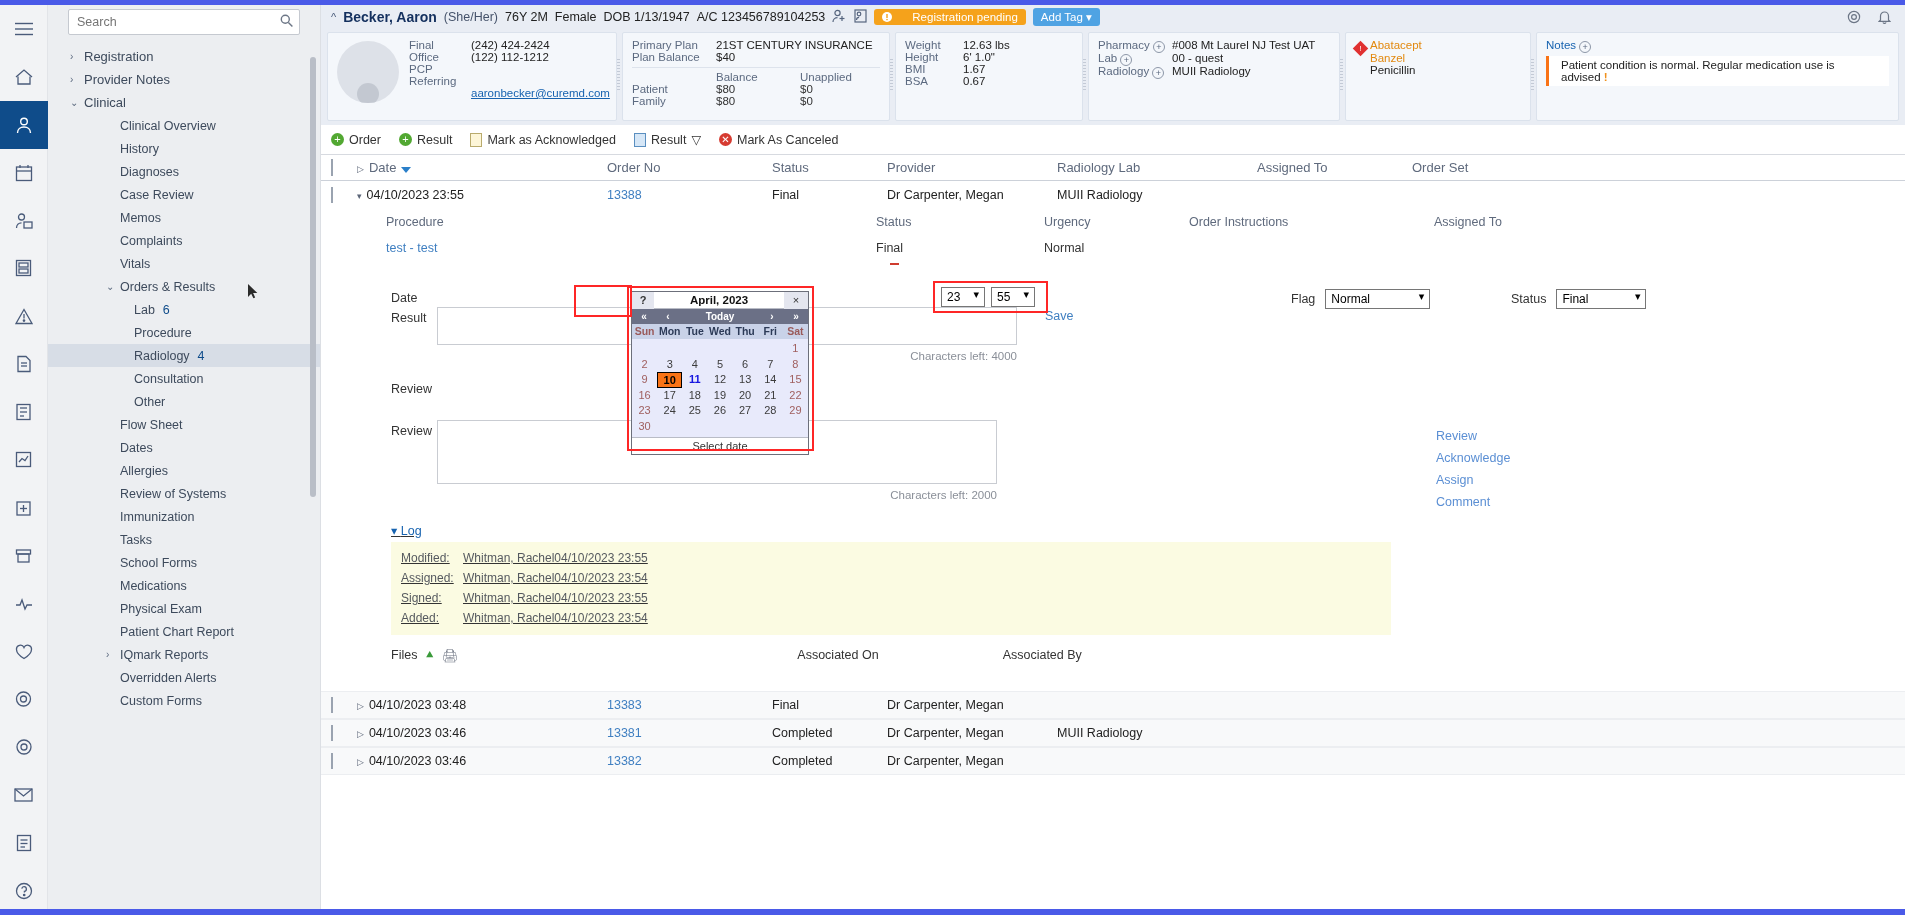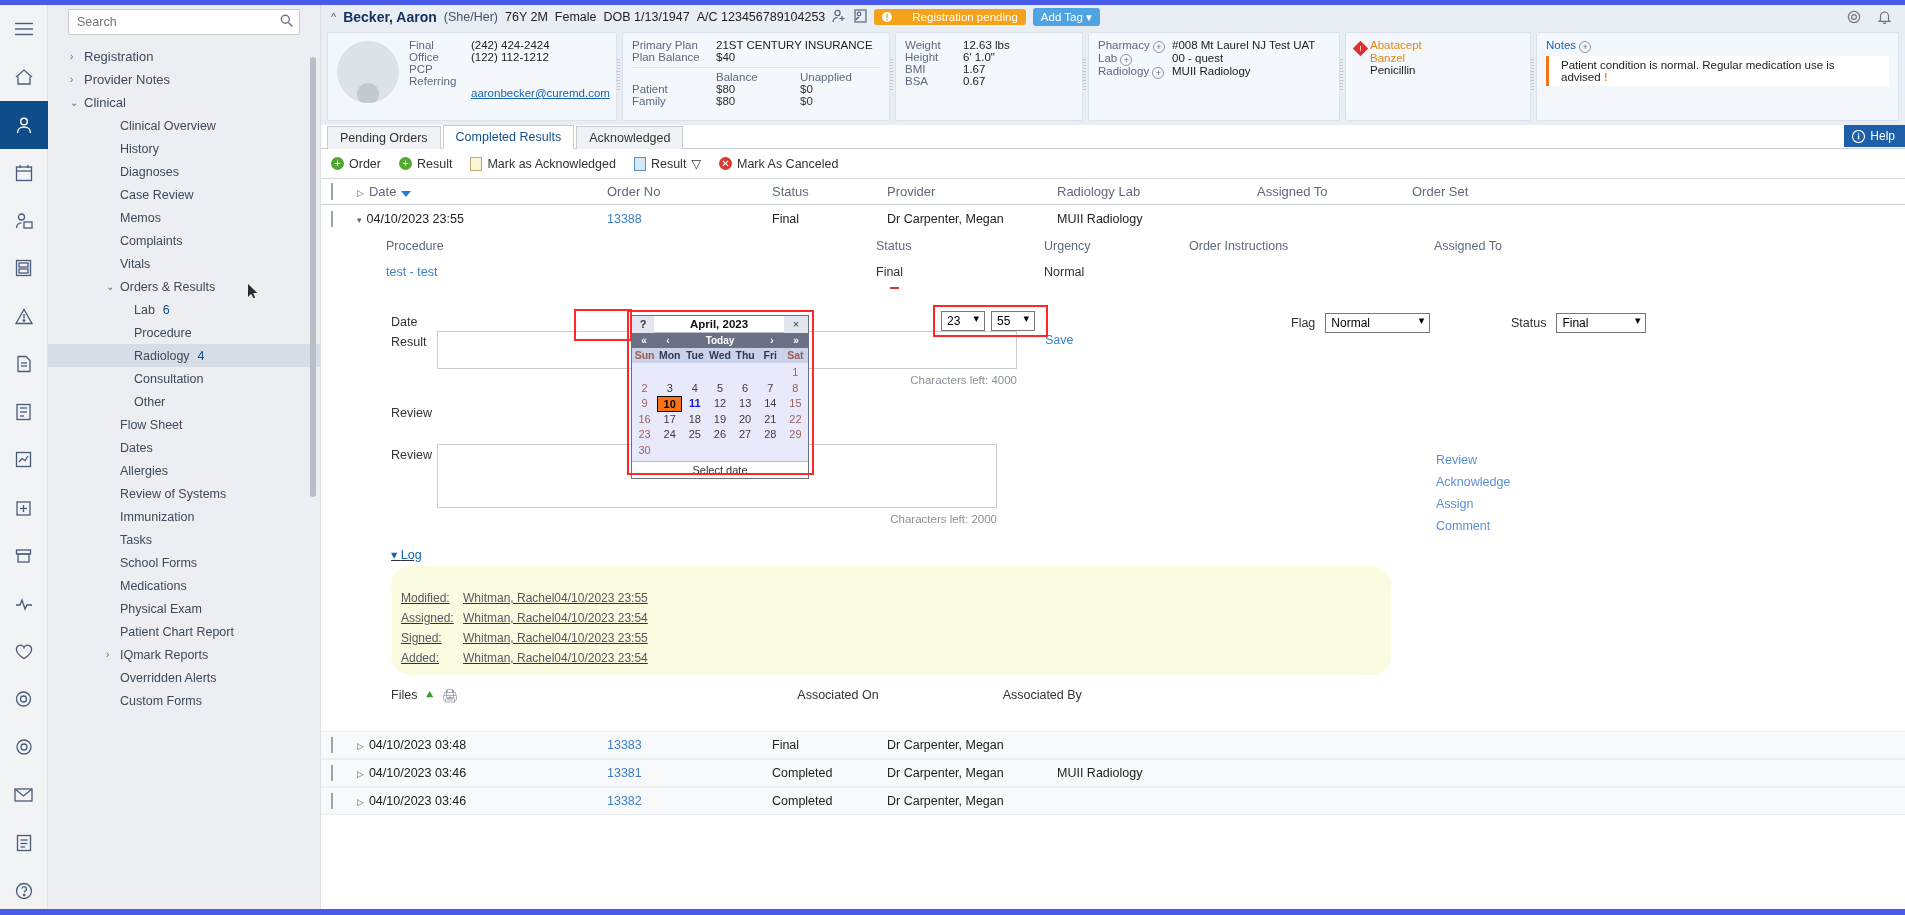--- a/index.html
+++ b/index.html
@@ -658,21 +658,6 @@
 
   <div class="work">
 
-    <div style="position:relative;">
-      <div class="tabs" id="tabs">
-          <div class="tab">Pending Orders</div>
-          <div class="tab active">Completed Results</div>
-          <div class="tab">Acknowledged</div>
-        </div>
-      <div class="help-btn">
-        <svg width="13" height="13" viewBox="0 0 13 13">
-            <circle cx="6.5" cy="6.5" r="6" fill="none" stroke="#fff" stroke-width="1.1"></circle>
-            <rect x="5.9" y="5.2" width="1.3" height="4.2" fill="#fff"></rect>
-            <rect x="5.9" y="3.1" width="1.3" height="1.3" fill="#fff"></rect>
-          </svg>
-        <span>Help</span>
-      </div>
-    </div>
 
     <div class="toolbar">
       <div class="tb">

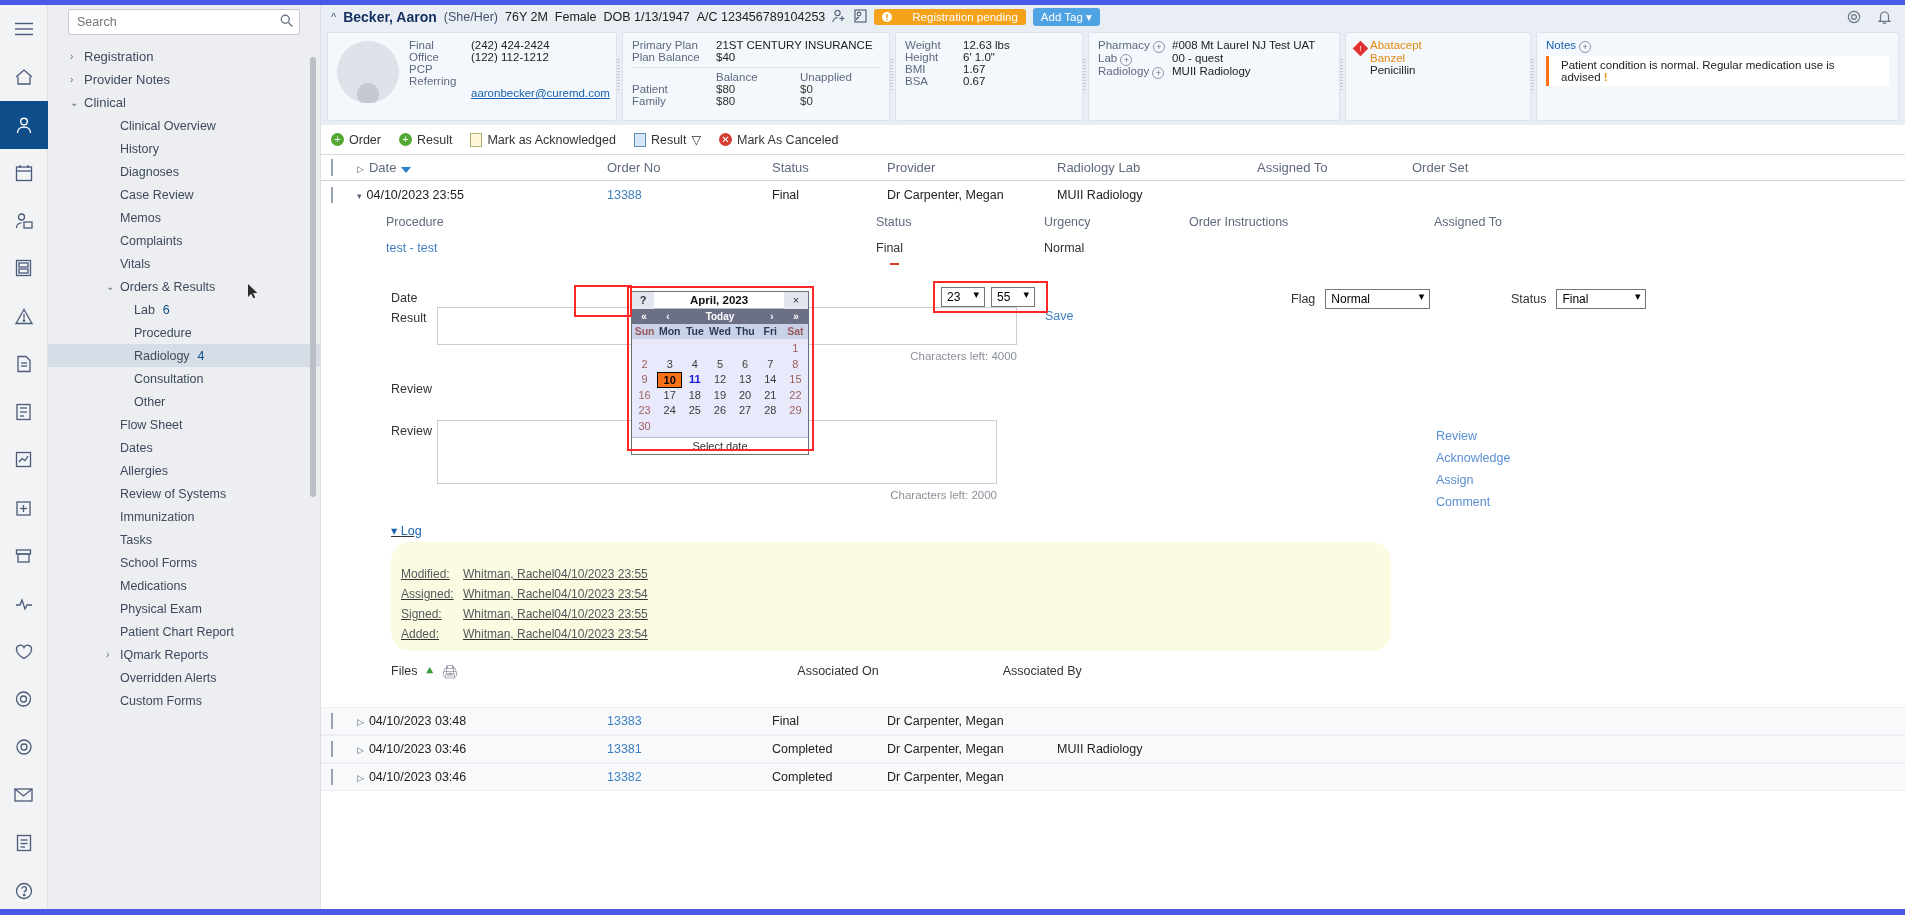--- a/index.html
+++ b/index.html
@@ -219,7 +219,7 @@
   
   .logwrap { margin-top:22px; padding-left:70px;text-decoration:underline; }
   .logtitle { color:#1763b0; font-size:12.5px; margin-bottom:4px; }
-  .logbox { background:#fbfbe2; padding:22px 0 7px 10px; width:1000px;border-radius:19px; }
+  .logbox { background:#fbfbe2; padding:6px 0 7px 10px; width:1000px; }
   .logrow { display:flex; font-size:12px; color:#55595f; height:20px; align-items:center; }
   .logrow .lk { width:62px; flex:none; }
   .files { display:flex; align-items:center; gap:7px; margin-top:12px; padding-left:70px; font-size:12.5px; color:#333; }

